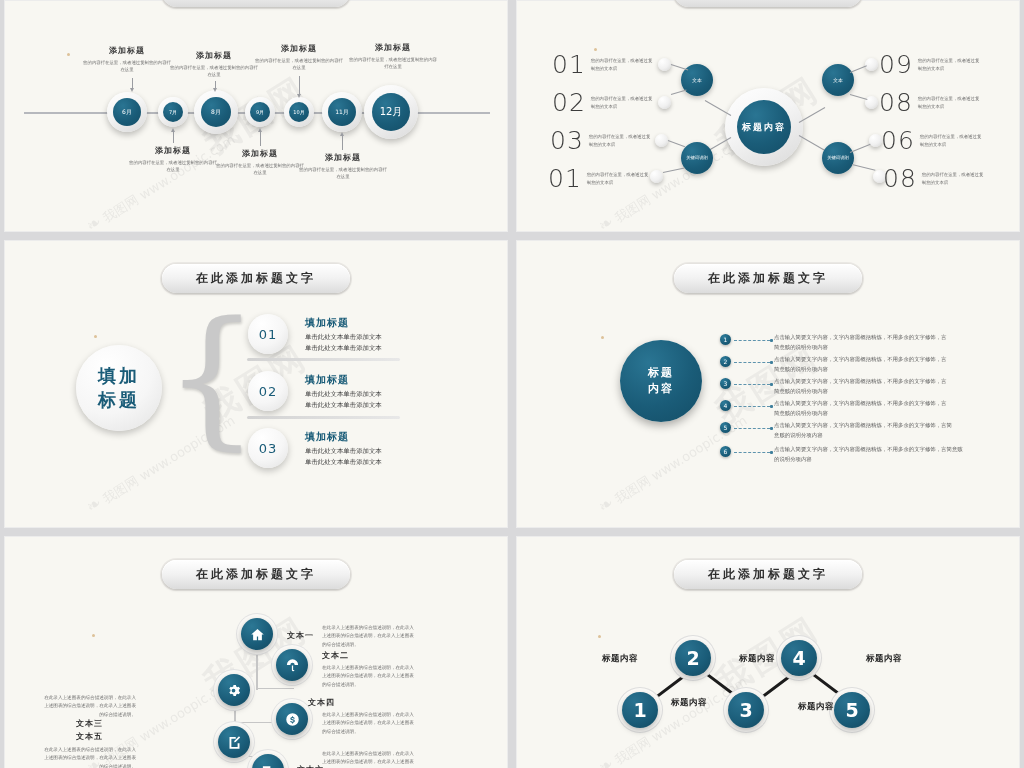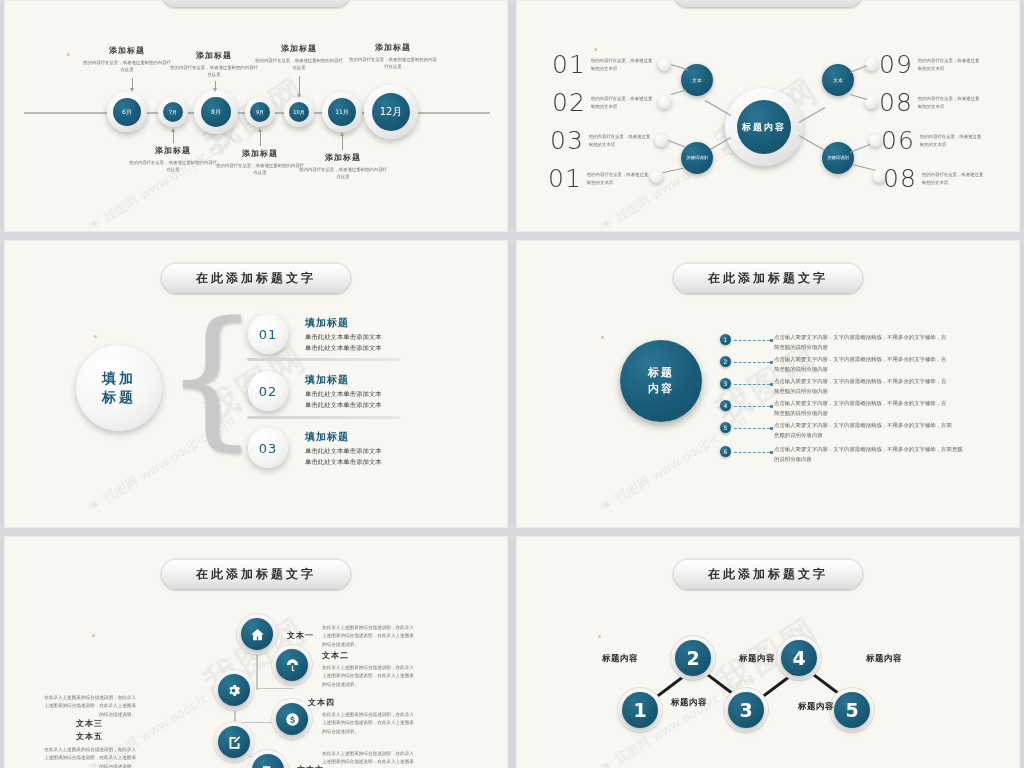--- a/index.html
+++ b/index.html
@@ -297,7 +297,7 @@
     <div class="pill" style="top:24px;">在此添加标题文字</div>
     <div class="dot-mark" style="left:90px;top:95px;"></div>
 
-    <div class="wc" style="left:72px;top:105px;width:86px;height:86px;flex-direction:column;font-size:14px;font-weight:bold;letter-spacing:3px;line-height:1.35;">
+    <div class="wc" style="left:72px;top:105px;width:86px;height:86px;flex-direction:column;font-size:18px;font-weight:bold;letter-spacing:3px;line-height:1.35;">
       <span>填加</span>
       <span>标题</span>
     </div>

